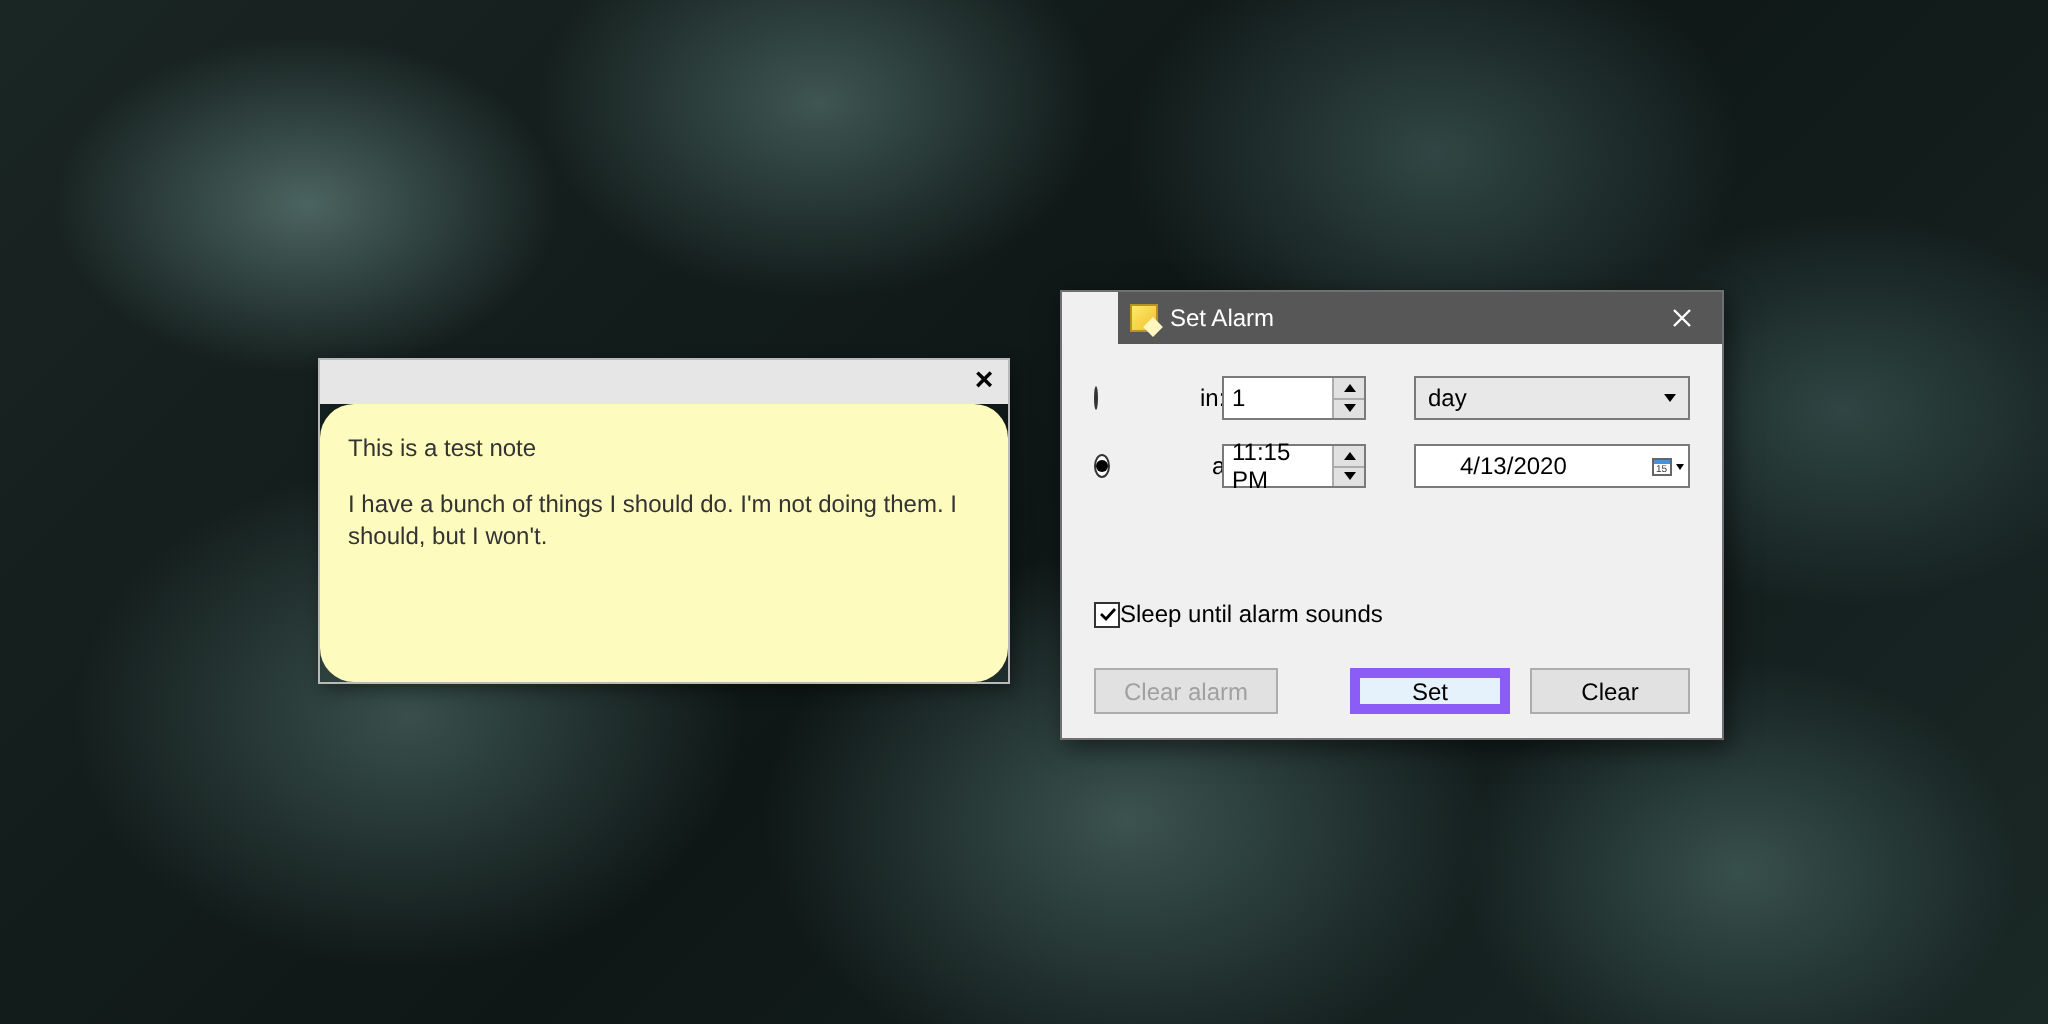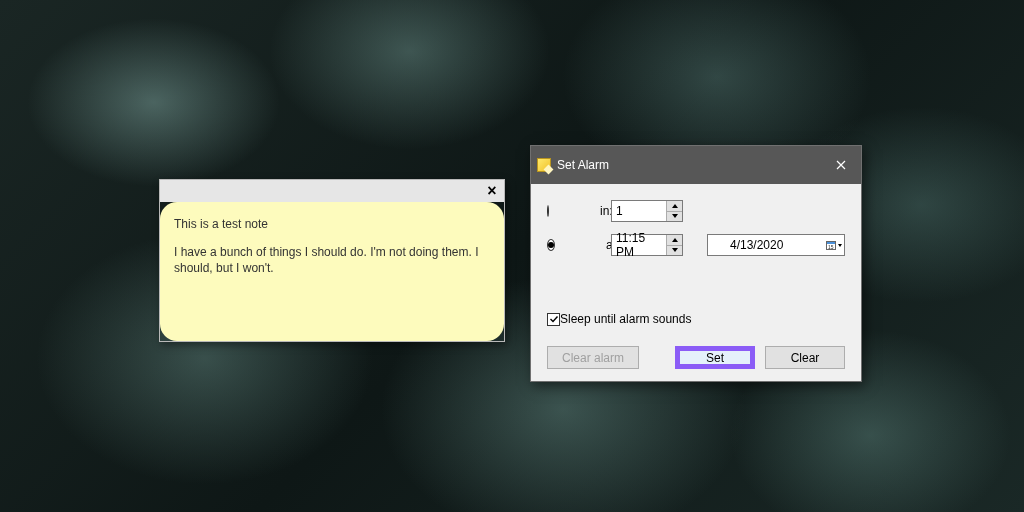--- a/index.html
+++ b/index.html
@@ -66,12 +66,13 @@
     box-shadow: 3px 4px 12px rgba(0,0,0,0.5);
   }
   .titlebar {
-    height: 38px;
+    height: 26px;
     background: #575757;
     color: #fff;
     display: flex;
     align-items: center;
     padding: 0 0 0 6px;
+    margin-left: 28px;
   }
   .titlebar-icon {
     width: 14px; height: 14px;

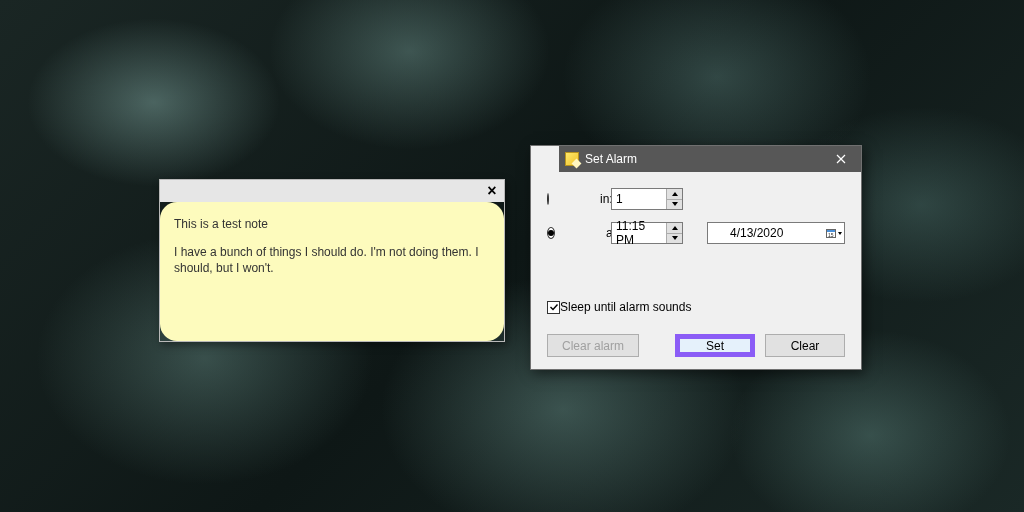--- a/index.html
+++ b/index.html
@@ -277,6 +277,12 @@
           </div>
         </div>
         <div style="width:8px"></div>
+        <div class="field combo">
+          <span class="val">day</span>
+          <div class="combo-btn">
+              <span class="tri-down"></span>
+            </div>
+        </div>
       </div>
 
       <div class="row">

